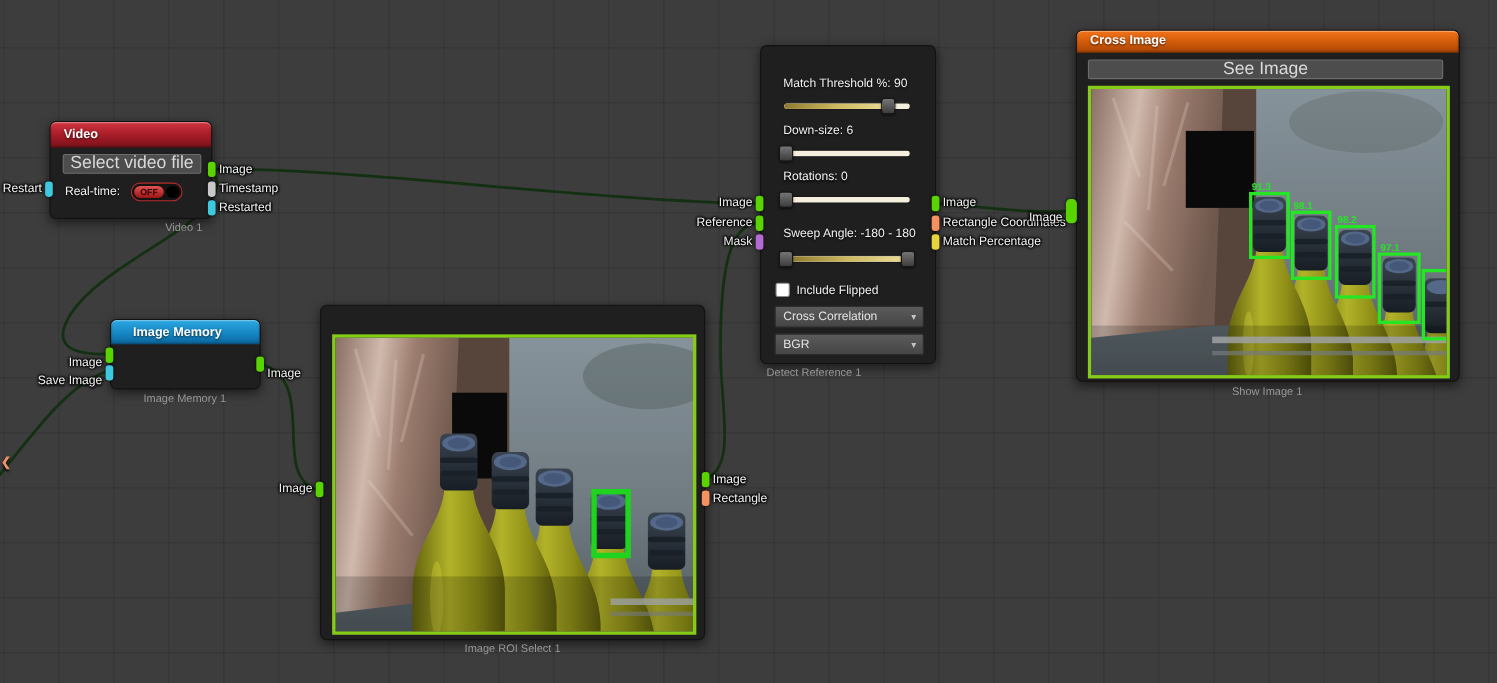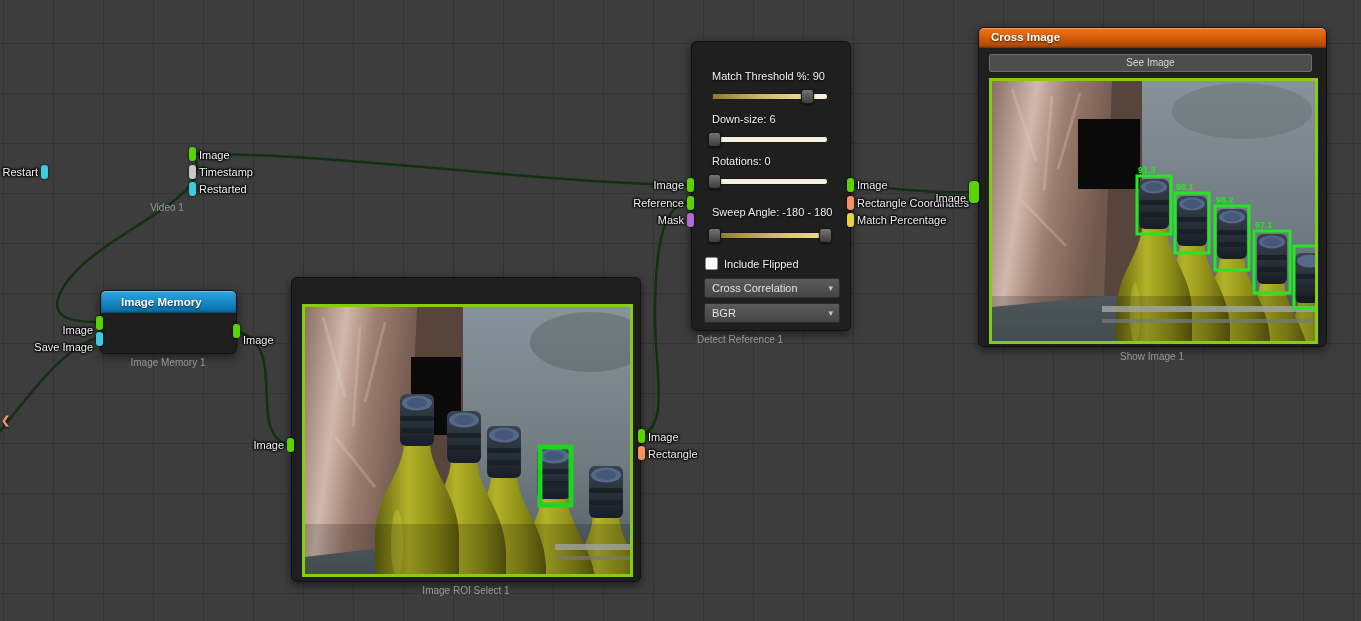--- a/index.html
+++ b/index.html
@@ -38,7 +38,7 @@
         transform:translateY(-50%);line-height:13px;}
   .plabel-r{transform:translate(-100%,-50%);}
   .btn{position:absolute;background:#4d4d4d;border:1px solid #6d6d6d;border-radius:2px;
-        color:#d9d9d9;font-size:10px;text-align:center;box-sizing:border-box;cursor:default;}
+        color:#d9d9d9;font-size:16px;text-align:center;box-sizing:border-box;cursor:default;}
   .toggle{position:absolute;width:47px;height:17px;border-radius:9px;background:#131313;
         border:1px solid #b62a2a;box-sizing:border-box;}
   .toggle-pill{position:absolute;left:2px;top:2px;width:27px;height:11px;border-radius:6px;

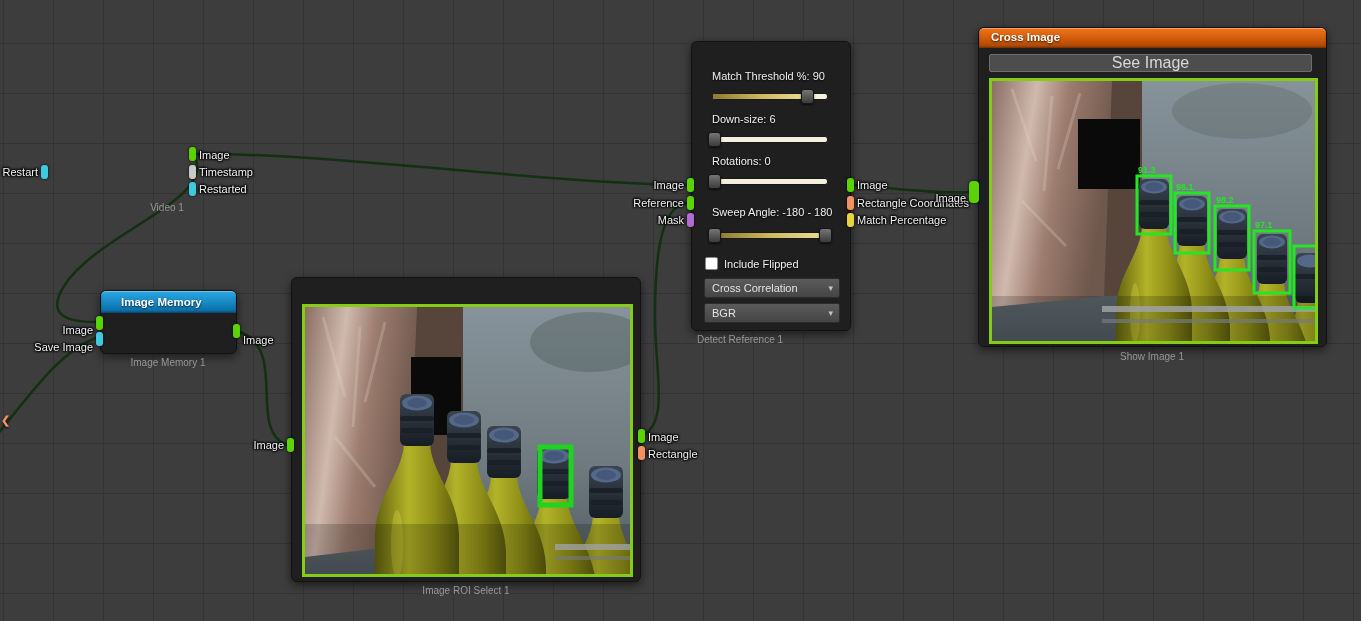--- a/index.html
+++ b/index.html
@@ -82,6 +82,17 @@
 
   <div class="offmark" style="left:1px;top:414px;">❮</div>
 
+  <div class="node" style="left:45px;top:110px;width:148px;height:89px;">
+    <div class="node-header hdr-video" style="height:23px;">
+      <span>Video</span>
+    </div>
+    <div class="btn" style="left:11px;top:29px;width:126px;height:18px;line-height:16px;">Select video file</div>
+    <div class="ctl-label" style="left:13px;top:57px;">Real-time:</div>
+    <div class="toggle" style="left:73px;top:55px;">
+      <div class="toggle-pill">OFF</div>
+      <div class="toggle-knob"></div>
+    </div>
+  </div>
   <div class="caption" style="left:119px;top:202px;margin-left:48px;">Video 1</div>
   <div class="port p-cyan" style="left:41px;top:165px;"></div>
   <div class="plabel plabel-r" style="left:38px;top:172px;">Restart</div>

